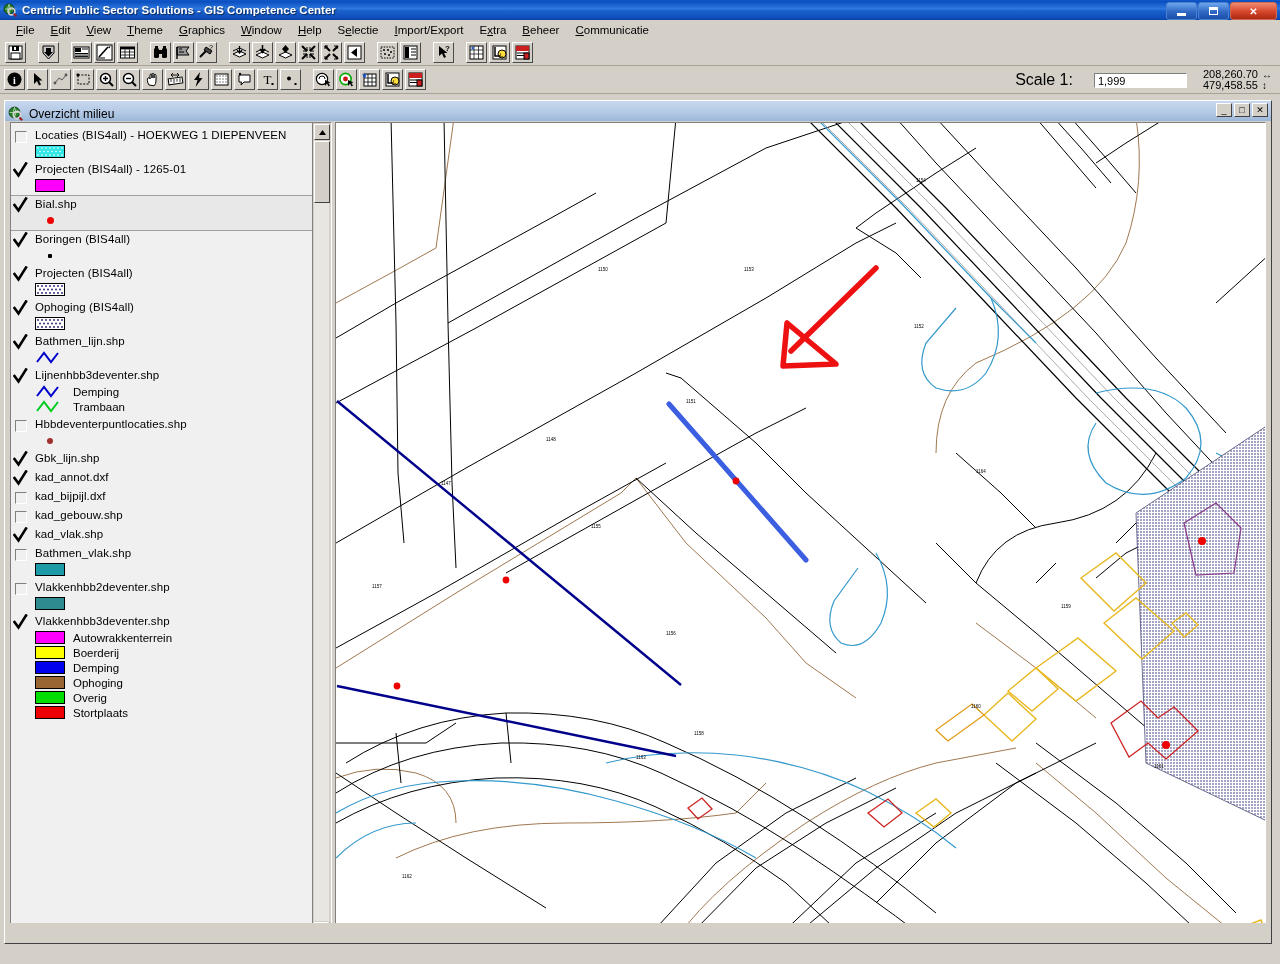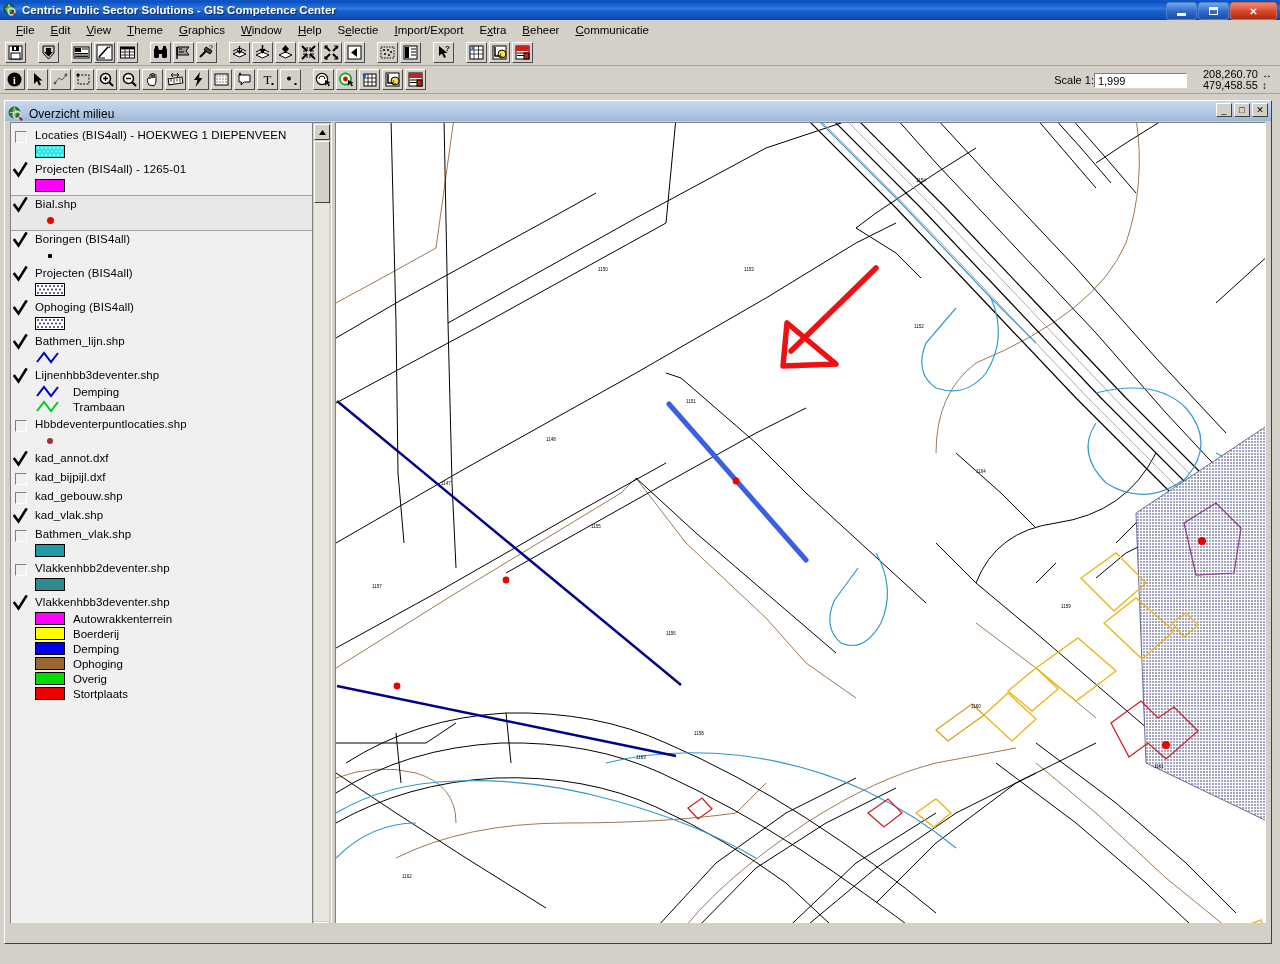--- a/index.html
+++ b/index.html
@@ -74,7 +74,7 @@
   .scale-wrap{
     position:absolute;right:0;top:0;height:28px;display:flex;align-items:center;
   }
-  .scale-label{font-size:11px;color:#000;margin-right:0;}
+  .scale-label{font-size:16px;color:#000;margin-right:21px;}
   .scale-input{
     width:93px;height:15px;background:#ffffff;
     border-top:1px solid #808080;border-left:1px solid #808080;

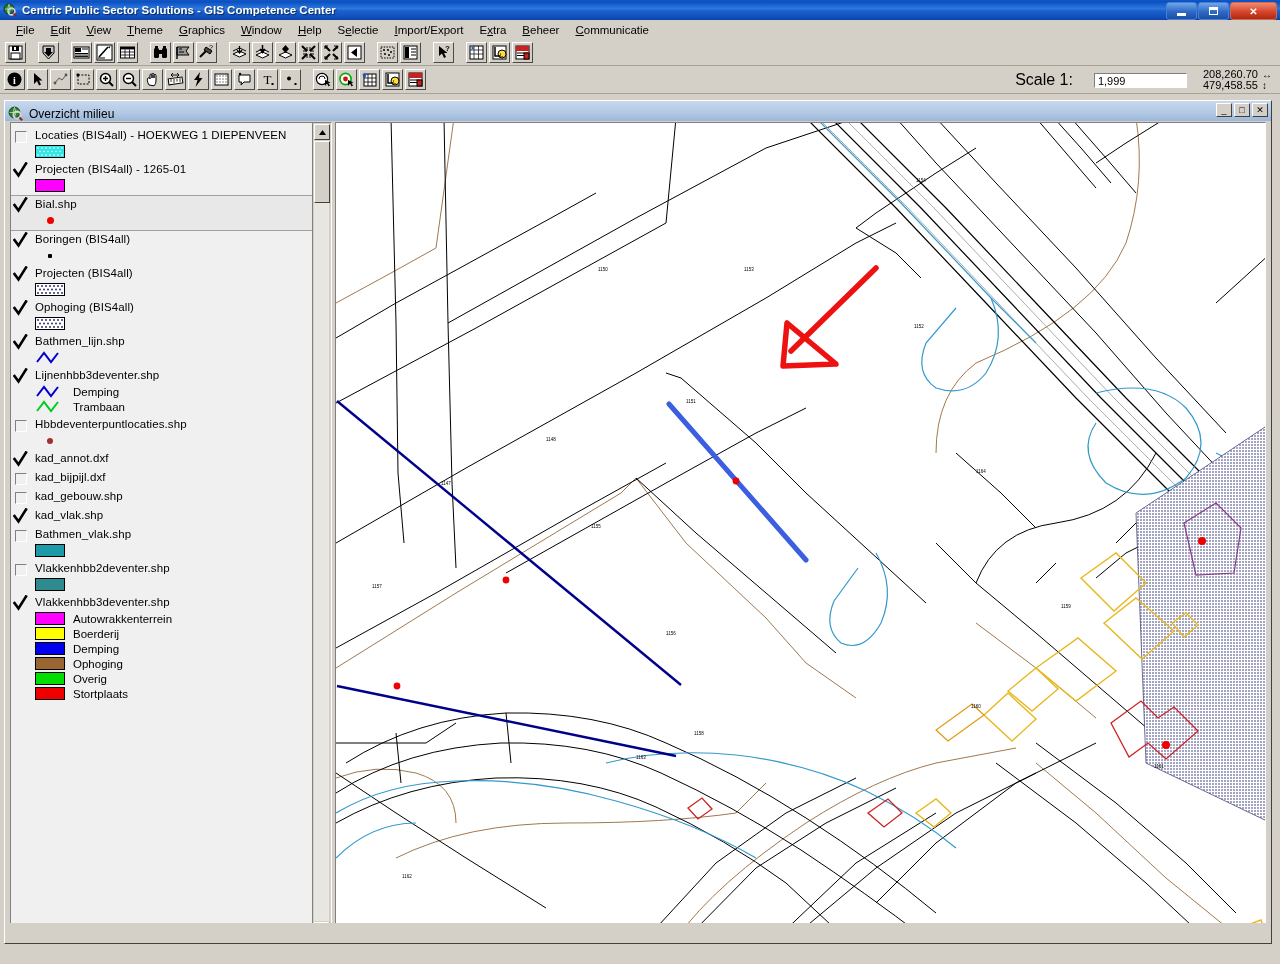--- a/index.html
+++ b/index.html
@@ -842,6 +842,17 @@
                 <span class="swatch dot">
                   <i class="dotmark" style="width: 6px; height: 6px; background: rgb(160, 48, 48); display: block;"></i>
                 </span>
+              </div>
+            </div>
+            <div class="layer">
+              <div class="layer-head">
+                <span class="chk on">
+                  <svg width="15" height="17" viewBox="0 0 15 17">
+                    <path d="M1.5 8 L5.5 13.5 L13 1.5" stroke="#000" stroke-width="2.6" fill="none" stroke-linecap="square"></path>
+                    <path d="M12.8 1.5 L13.6 2.4" stroke="#000" stroke-width="1"></path>
+                  </svg>
+                </span>
+                <span class="layer-name">Gbk_lijn.shp</span>
               </div>
             </div>
             <div class="layer">

